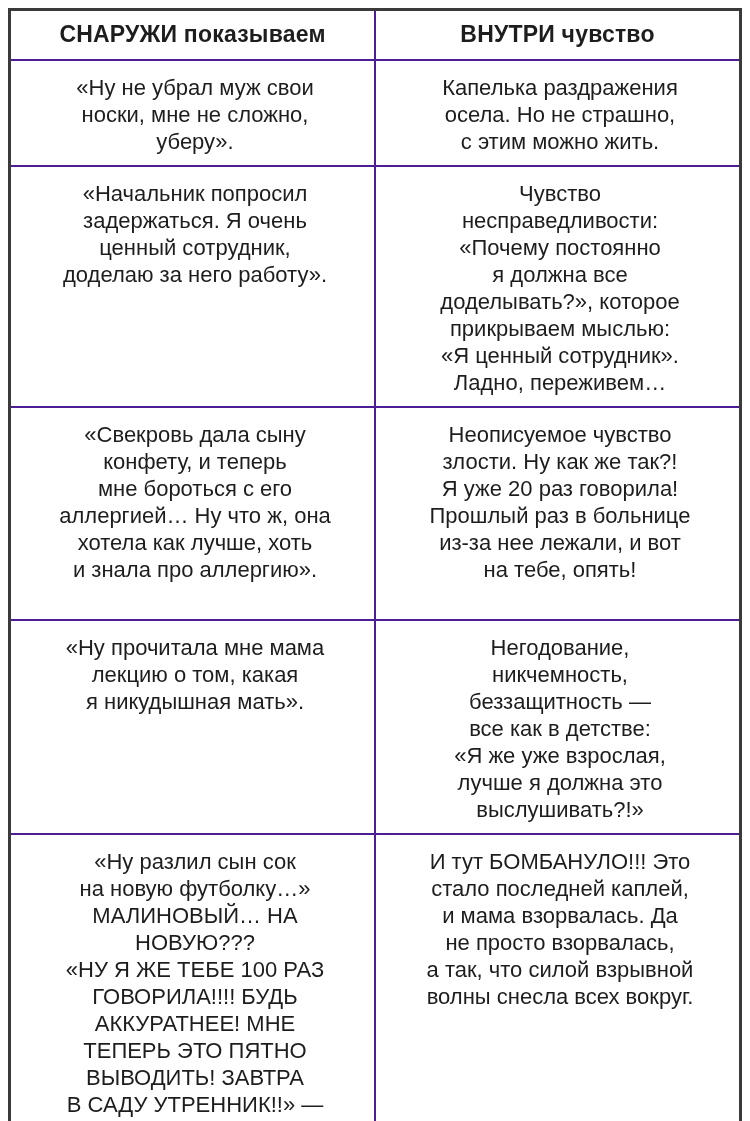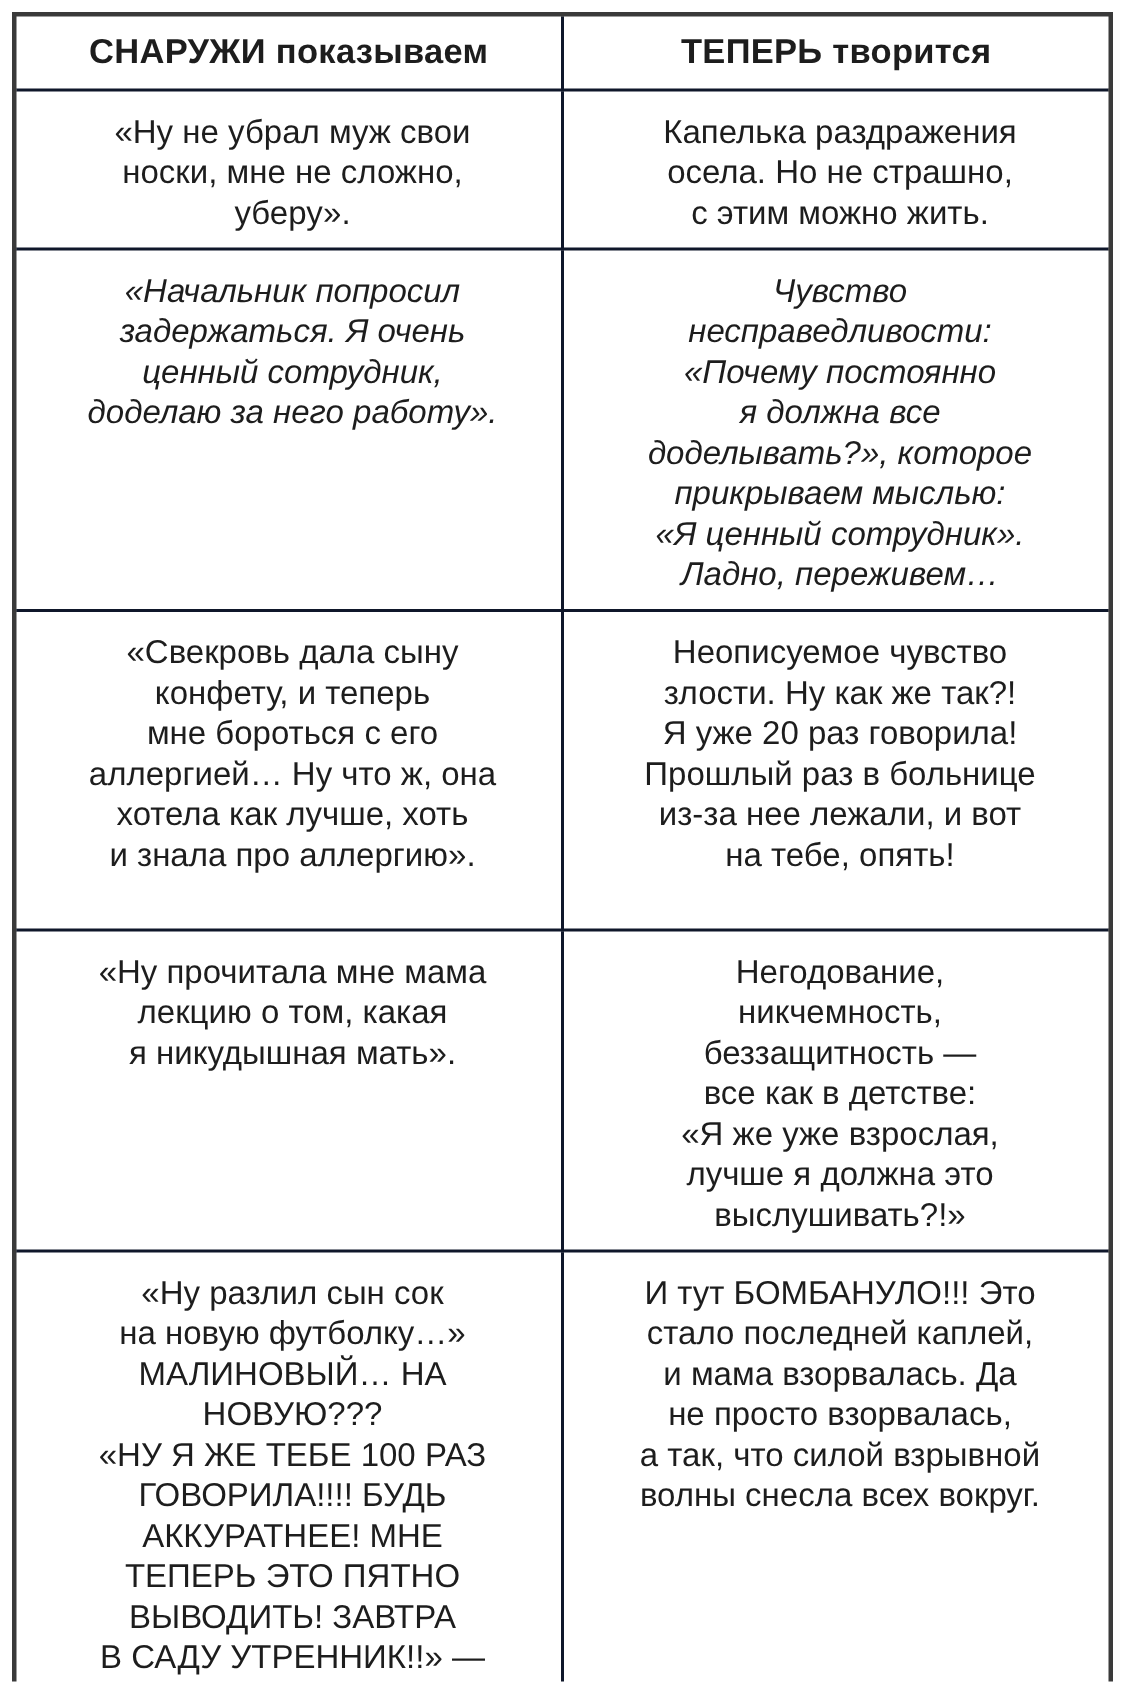--- a/index.html
+++ b/index.html
@@ -24,7 +24,7 @@
   }
   table.comparison-table th,
   table.comparison-table td {
-    border: 2px solid #0f172a;
+    border: 2px solid #4c1d95;
     box-sizing: border-box;
   }
   th.col-header {

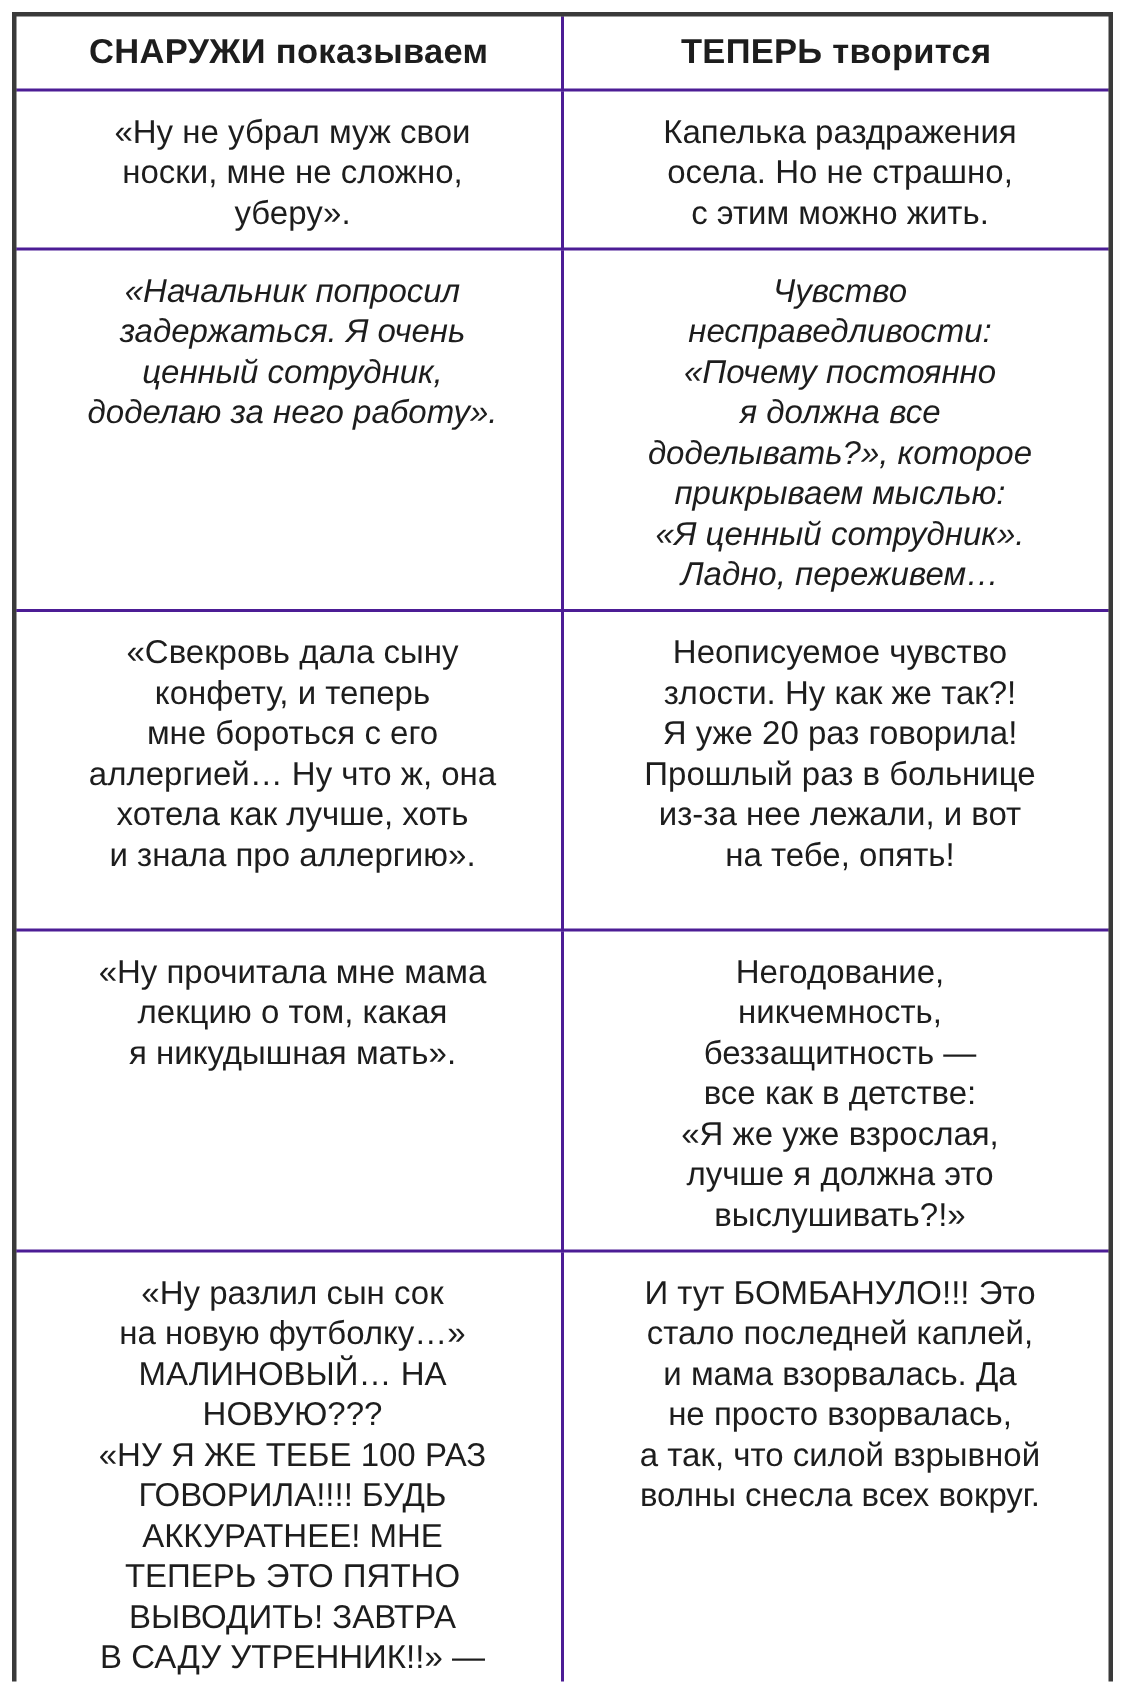--- a/index.html
+++ b/index.html
@@ -57,7 +57,7 @@
   <thead>
     <tr class="header-row">
       <th class="col-header">СНАРУЖИ показываем</th>
-      <th class="col-header">ТЕПЕРЬ творится</th>
+      <th class="col-header">ВНУТРИ чувство</th>
     </tr>
   </thead>
   <tbody>

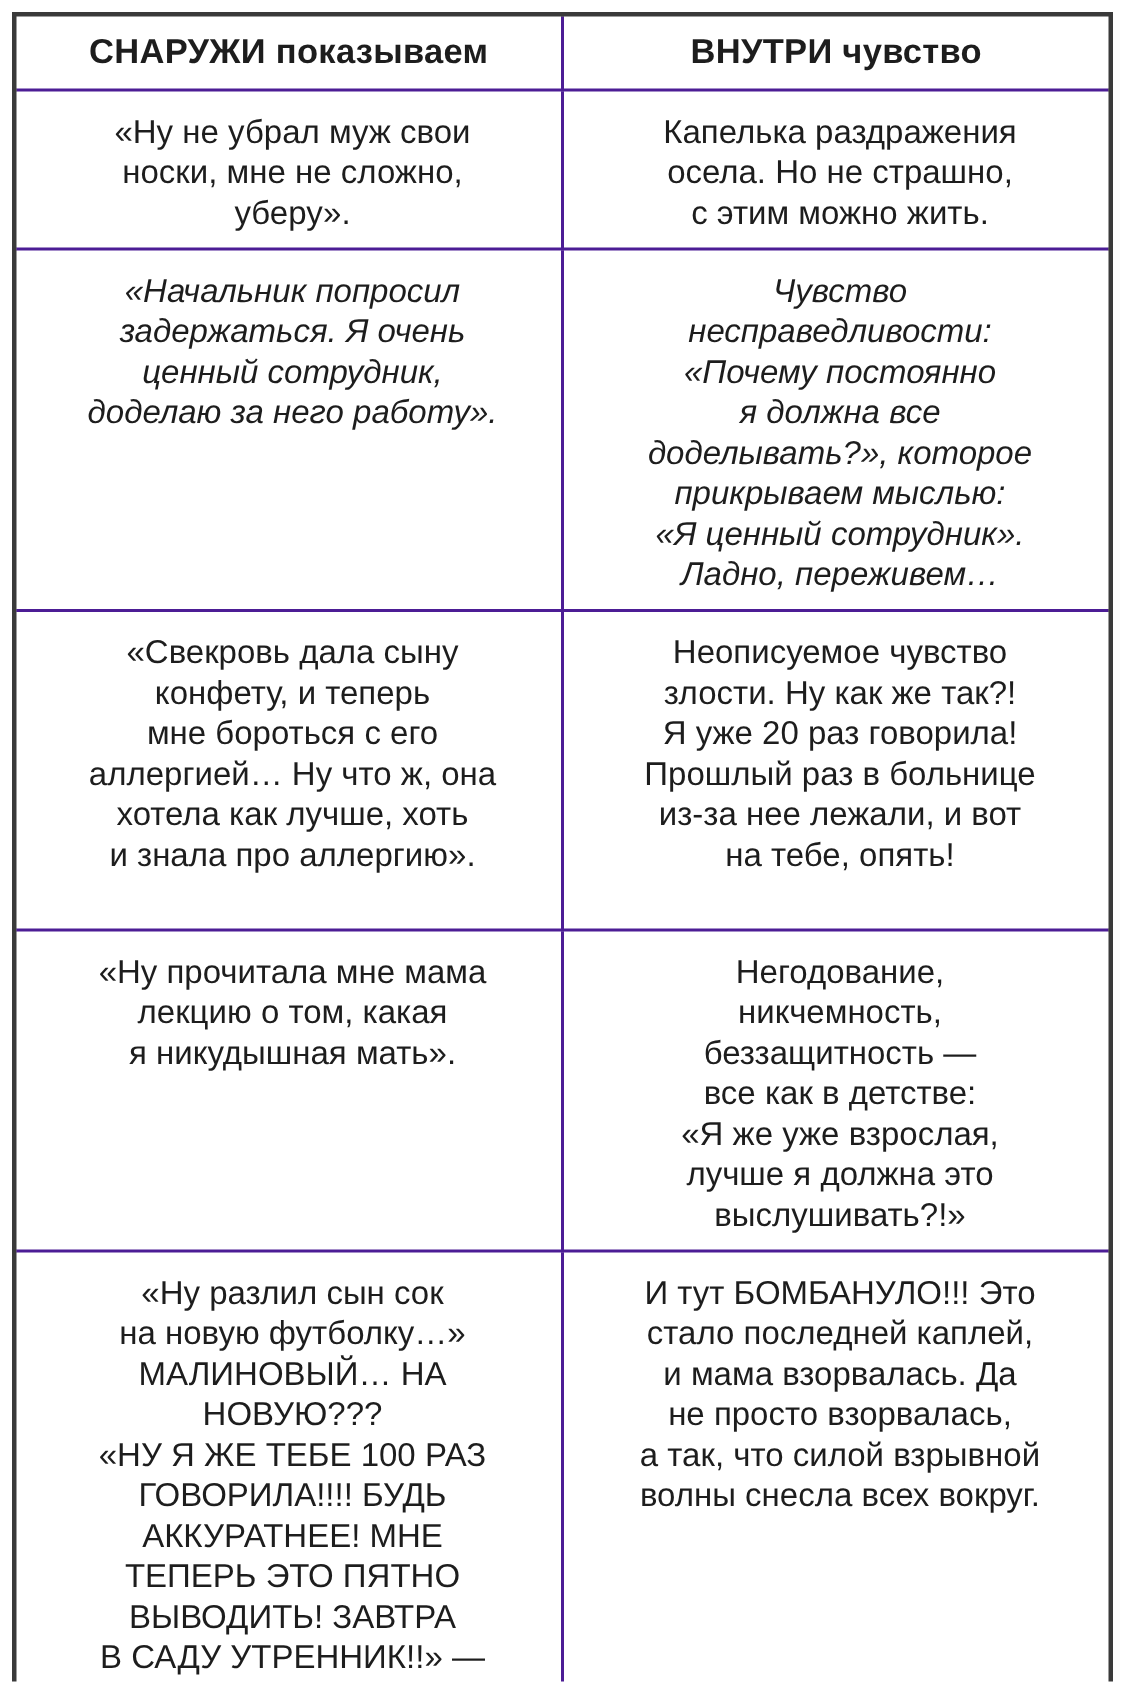--- a/index.html
+++ b/index.html
@@ -45,7 +45,7 @@
   }
   tr.header-row   { height: 50px; }
   tr.row-1        { height: 101px; }
-  tr.row-2        { height: 233px; font-style: italic; }
+  tr.row-2        { height: 233px; }
   tr.row-3        { height: 213px; }
   tr.row-4        { height: 205px; }
   tr.row-5        { height: 327px; }

